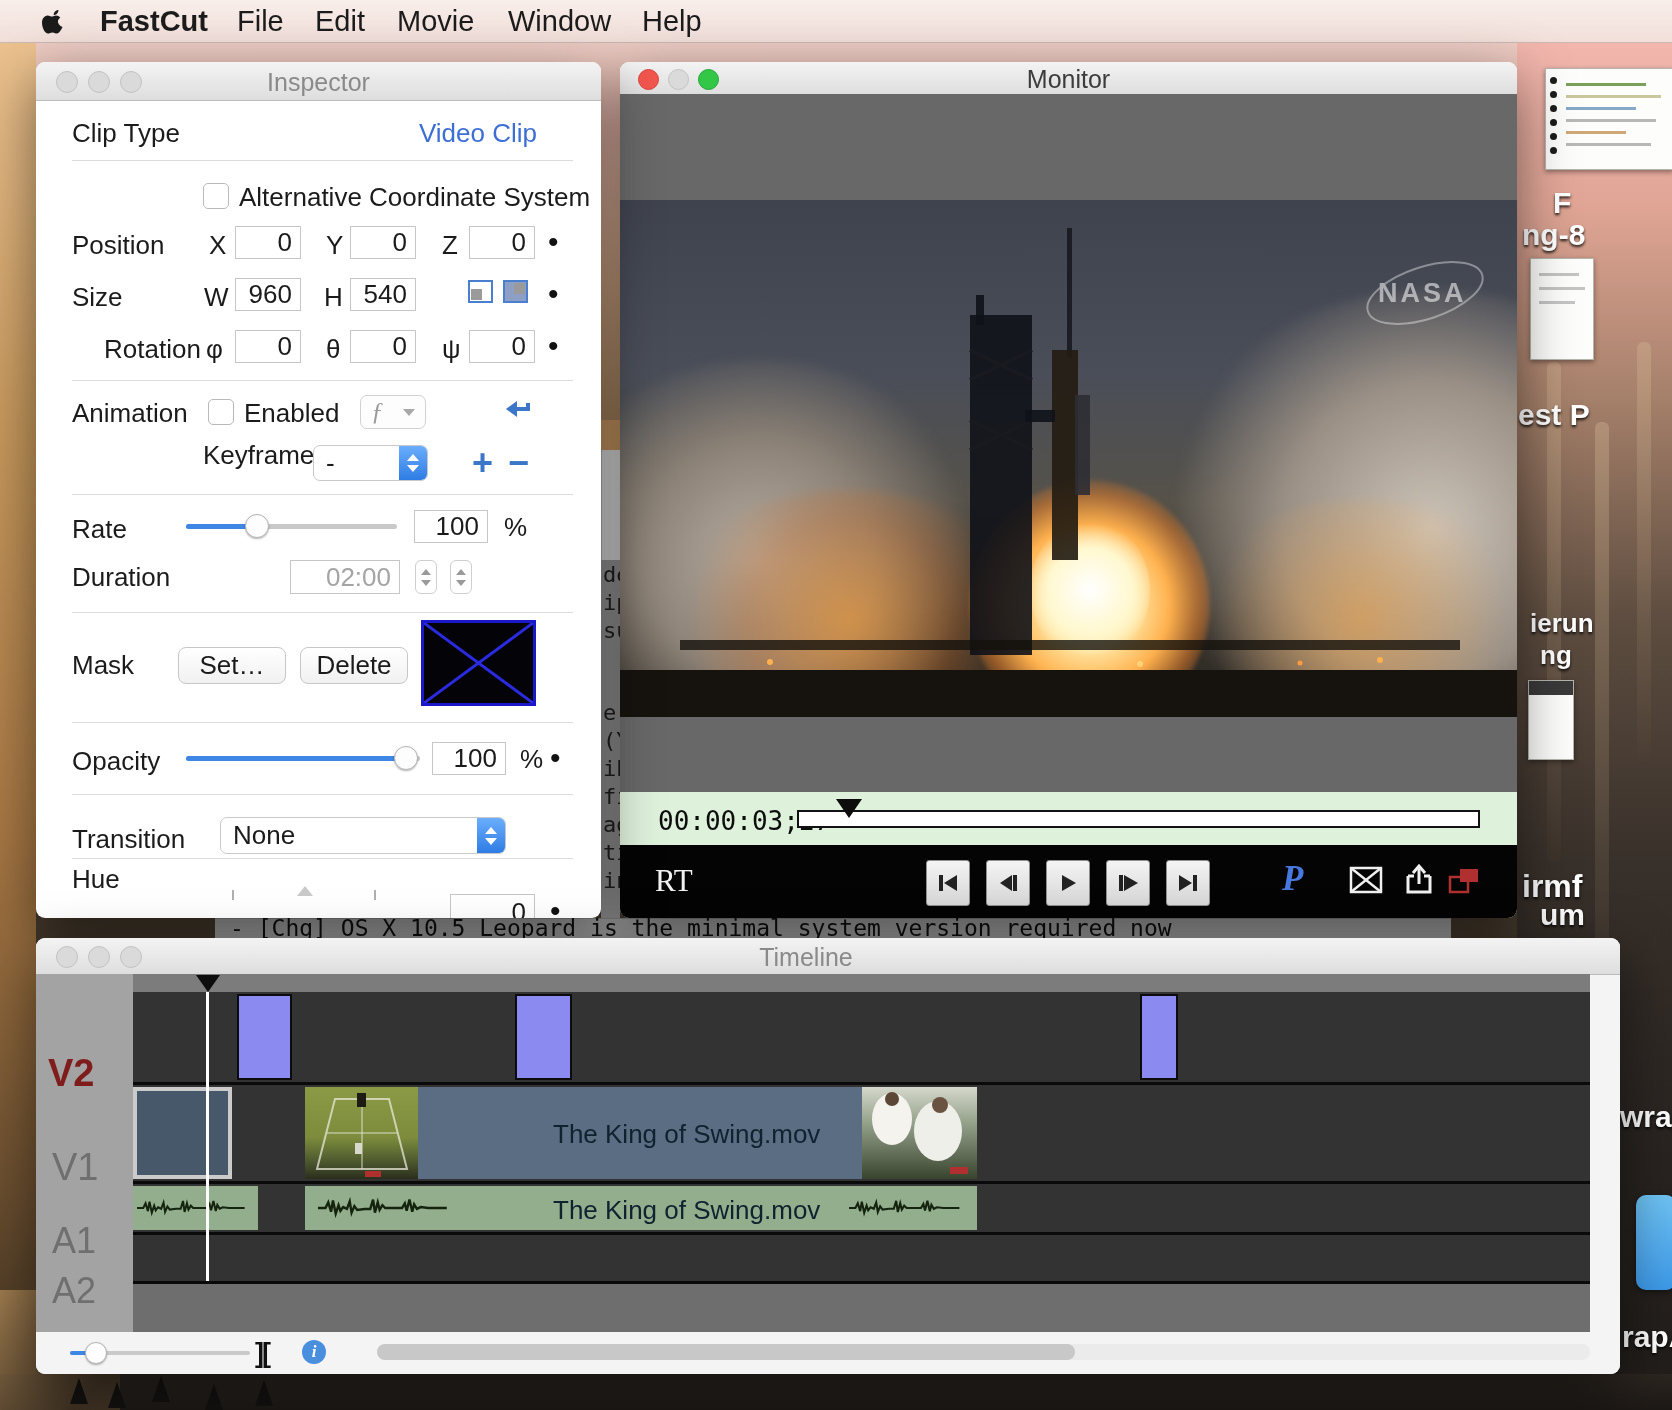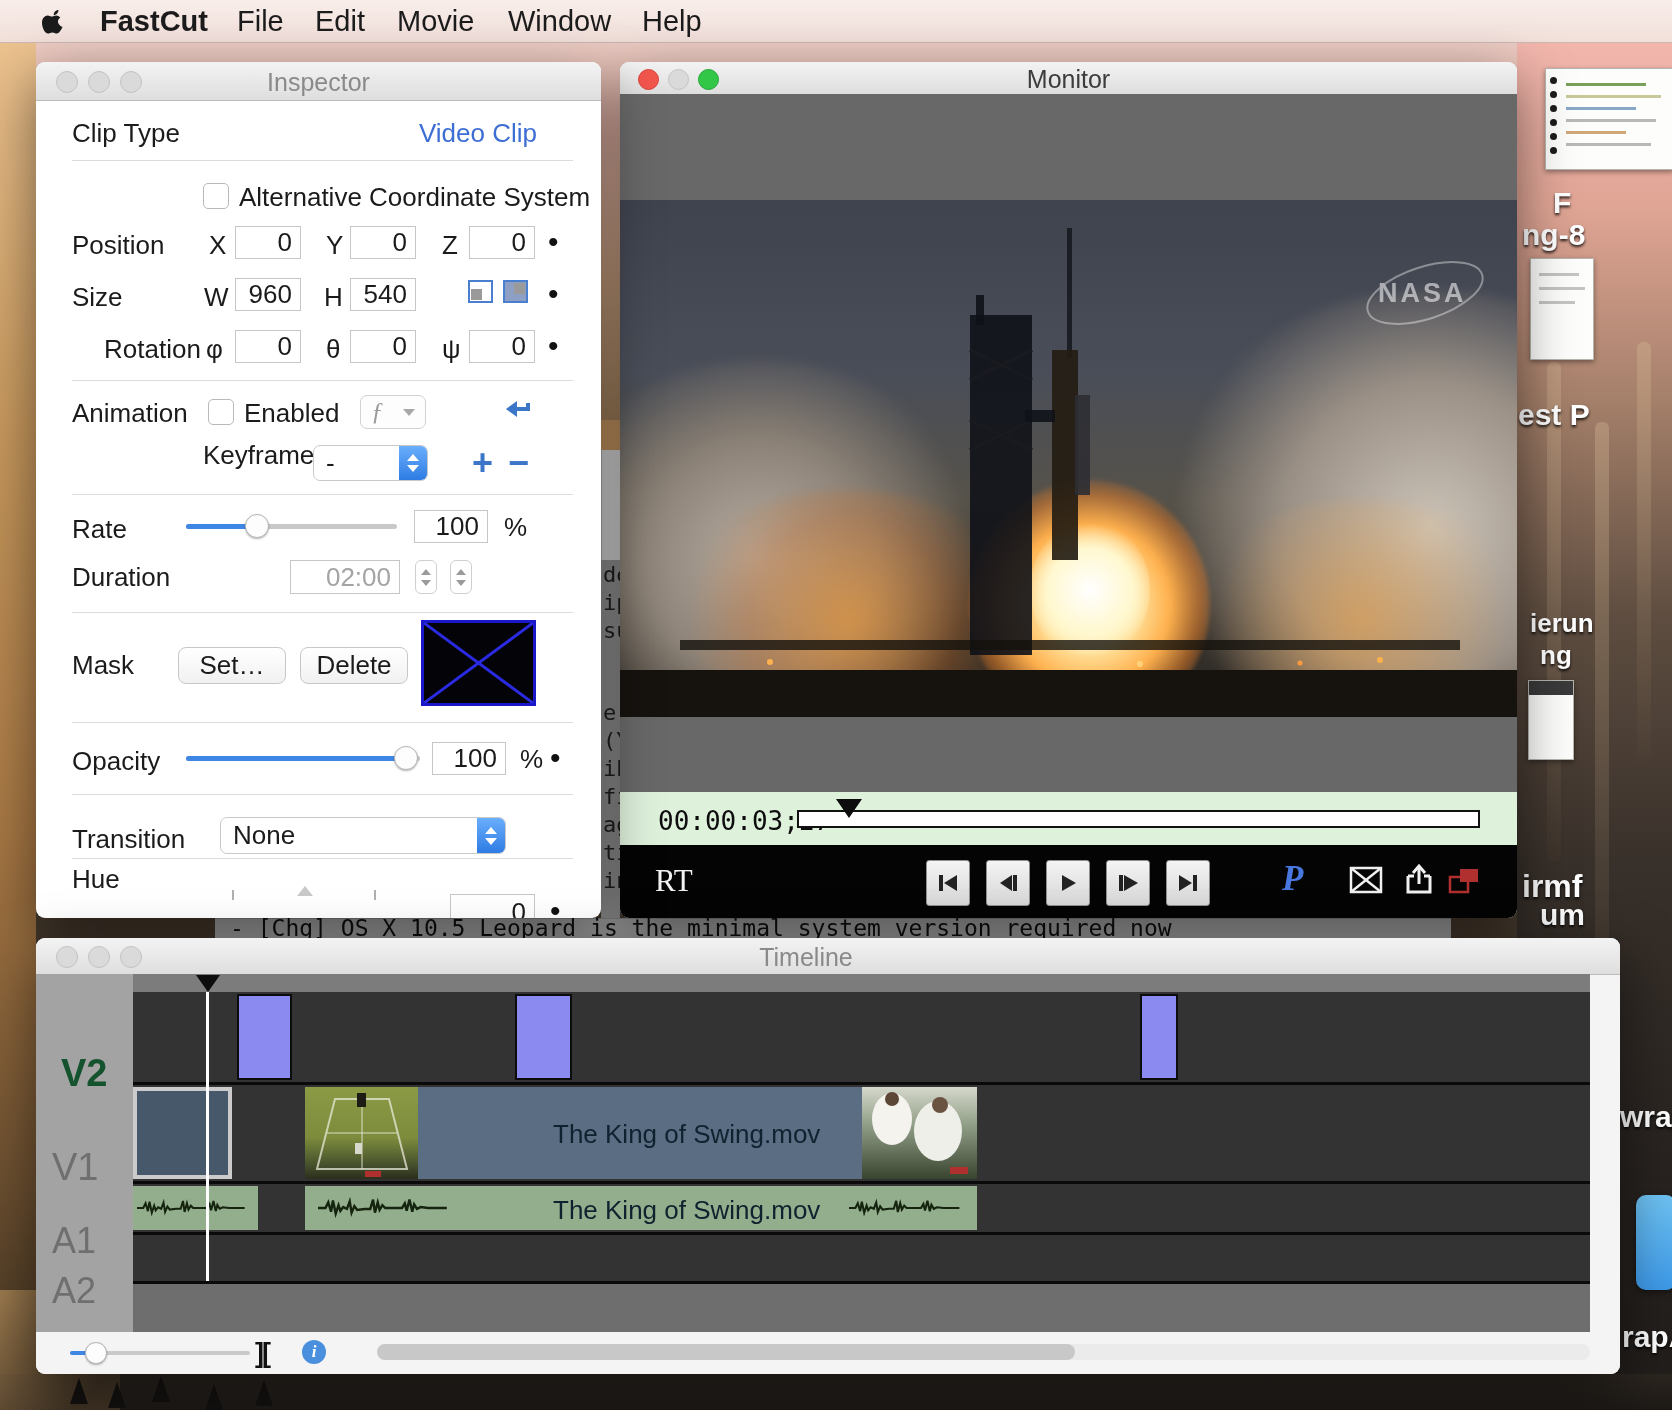--- a/index.html
+++ b/index.html
@@ -415,7 +415,7 @@
     </div>
 
     <div class="abs" style="left:0;top:36px;width:97px;height:358px;background:#a3a3a3;">
-      <div class="track-label" style="left:25px;top:78px;color:#14532d;font-weight:bold;">V2</div>
+      <div class="track-label" style="left:12px;top:78px;color:#7f1d1d;font-weight:bold;">V2</div>
       <div class="track-label" style="left:16px;top:172px;">V1</div>
       <div class="track-label" style="left:16px;top:246px;font-size:36px;">A1</div>
       <div class="track-label" style="left:16px;top:296px;font-size:36px;">A2</div>

